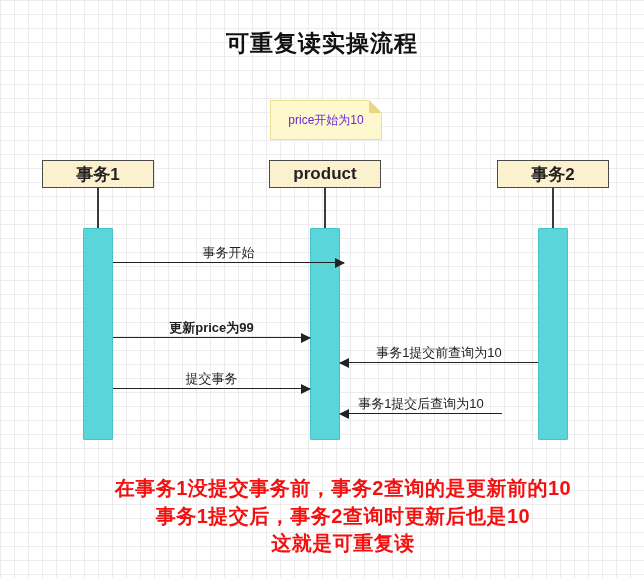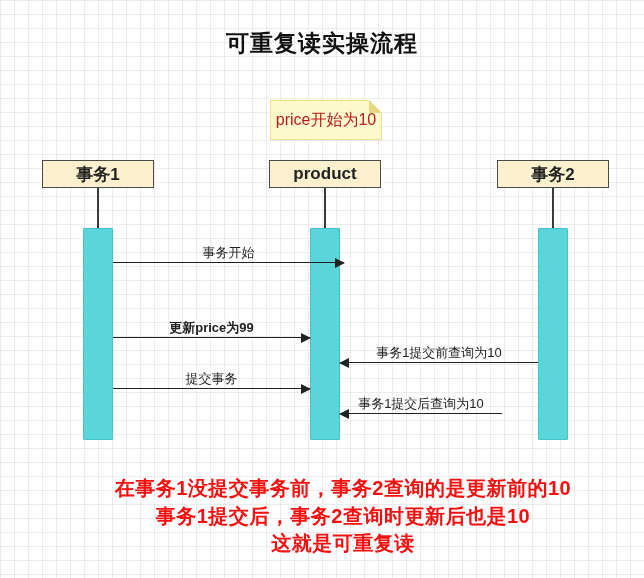--- a/index.html
+++ b/index.html
@@ -26,7 +26,7 @@
     position:absolute; left:270px; top:100px; width:112px; height:40px;
     background:#fdf8cd; border:1px solid #ece08e;
     display:flex; align-items:center; justify-content:center;
-    font-size:16px; color:#b91c1c;text-align:center;
+    font-size:12px; color:#6d28d9;text-align:center;
   }
   .note-fold {
     position:absolute; top:-1px; right:-1px; width:0; height:0;

